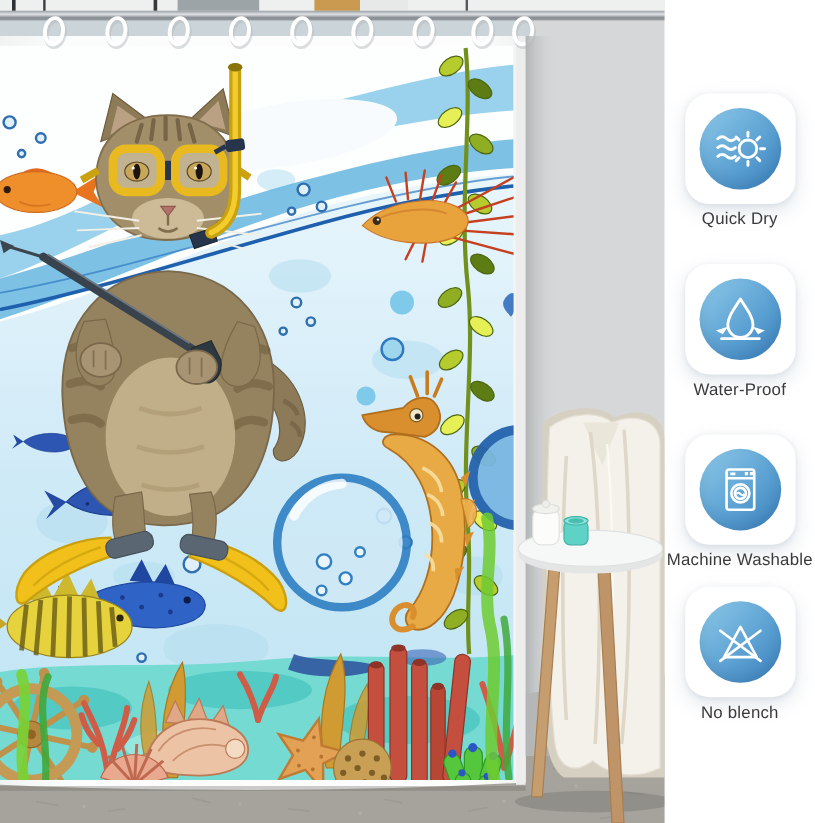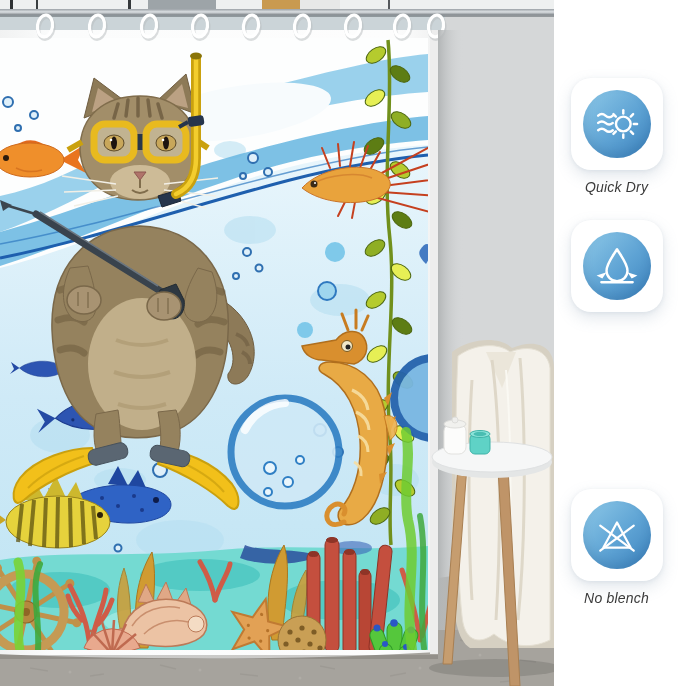--- a/index.html
+++ b/index.html
@@ -16,7 +16,7 @@
     background:linear-gradient(135deg,#8ec9e8 0%,#5ea3d4 55%,#3c82bd 100%);
     box-shadow:inset 0 -6px 10px rgba(25,75,125,.18);
     display:flex;align-items:center;justify-content:center;}
-  .feature-label{margin-top:9px;font-size:14px;color:#3a3a3a;letter-spacing:.2px;white-space:nowrap;font-style:italic;}
+  .feature-label{margin-top:4px;font-size:14px;color:#3a3a3a;letter-spacing:.2px;white-space:nowrap;}
 </style>
 </head>
 <body>

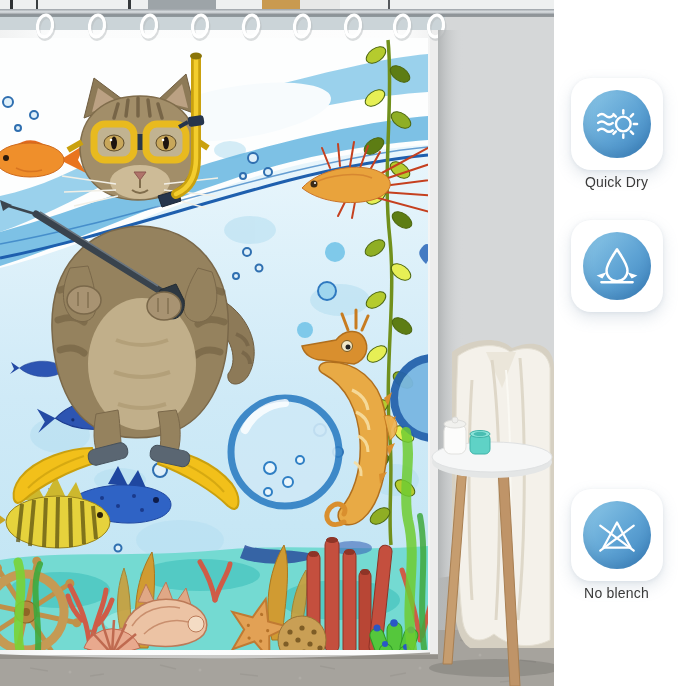--- a/index.html
+++ b/index.html
@@ -634,6 +634,7 @@
           </svg>
         </div>
       </div>
+      <div class="feature-label">Water-Proof</div>
     </div>
 
 

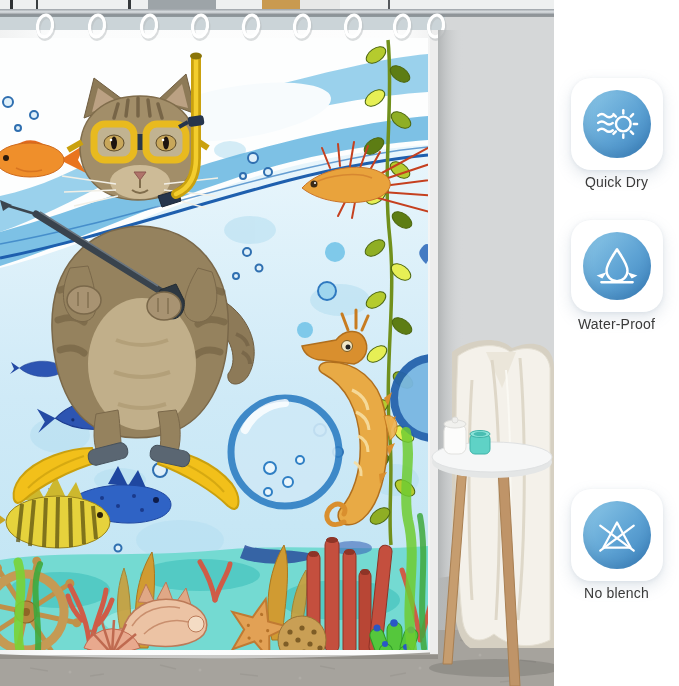--- a/index.html
+++ b/index.html
@@ -637,6 +637,25 @@
       <div class="feature-label">Water-Proof</div>
     </div>
 
+    <div class="feature f3">
+      <div class="badge-card">
+        <div class="badge-circle">
+          <svg width="44" height="44" viewBox="0 0 42 42">
+            <g stroke="#ffffff" stroke-width="2.1" fill="none">
+              <rect x="10" y="5" width="22" height="32" rx="2"></rect>
+              <path d="M10,12 L32,12"></path>
+              <path d="M13,8.5 L17,8.5"></path>
+              <circle cx="21" cy="24" r="7.2"></circle>
+              <circle cx="21" cy="24" r="4.4"></circle>
+              <path d="M17.8,24.5 q1.6,-1.8 3.2,0 q1.6,1.8 3.2,0" stroke-width="1.6"></path>
+            </g>
+            <rect x="24.5" y="7" width="2.6" height="2.6" fill="#ffffff"></rect>
+            <rect x="28.5" y="7" width="2.6" height="2.6" fill="#ffffff"></rect>
+          </svg>
+        </div>
+      </div>
+      <div class="feature-label">Machine Washable</div>
+    </div>
 
     <div class="feature f4">
       <div class="badge-card">

